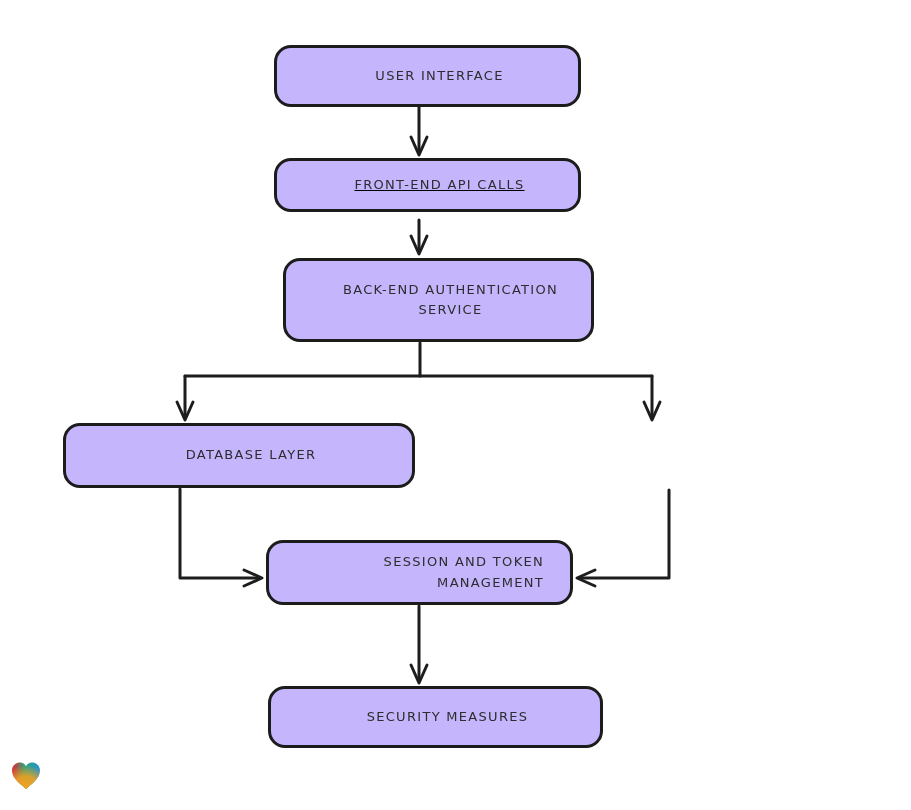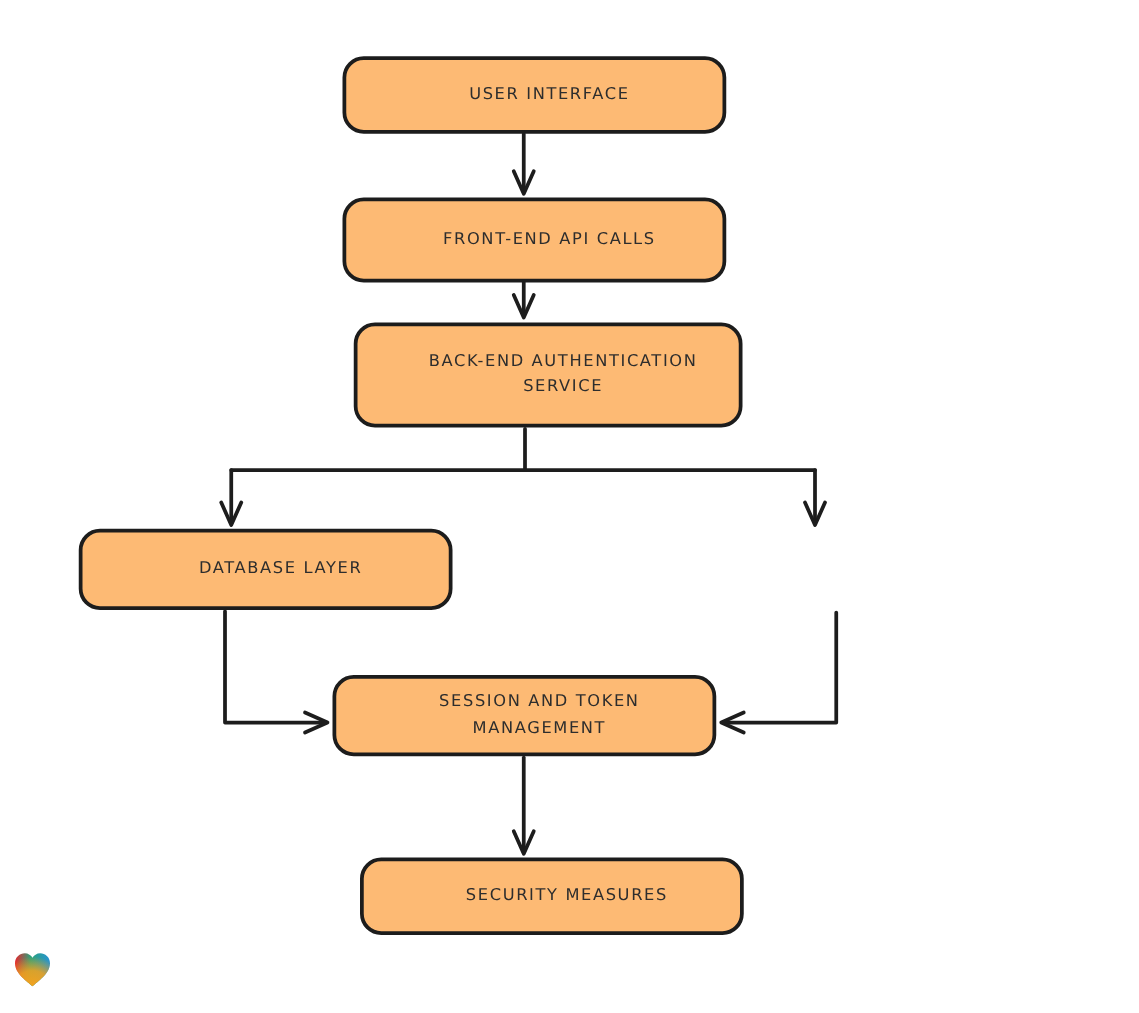--- a/index.html
+++ b/index.html
@@ -26,7 +26,7 @@
   .node {
     position: absolute;
     z-index: 2;
-    background: #fdba74;
+    background: #c4b5fd;
     border: 3.5px solid #1c1c1c;
     border-radius: 17px;
     display: flex;

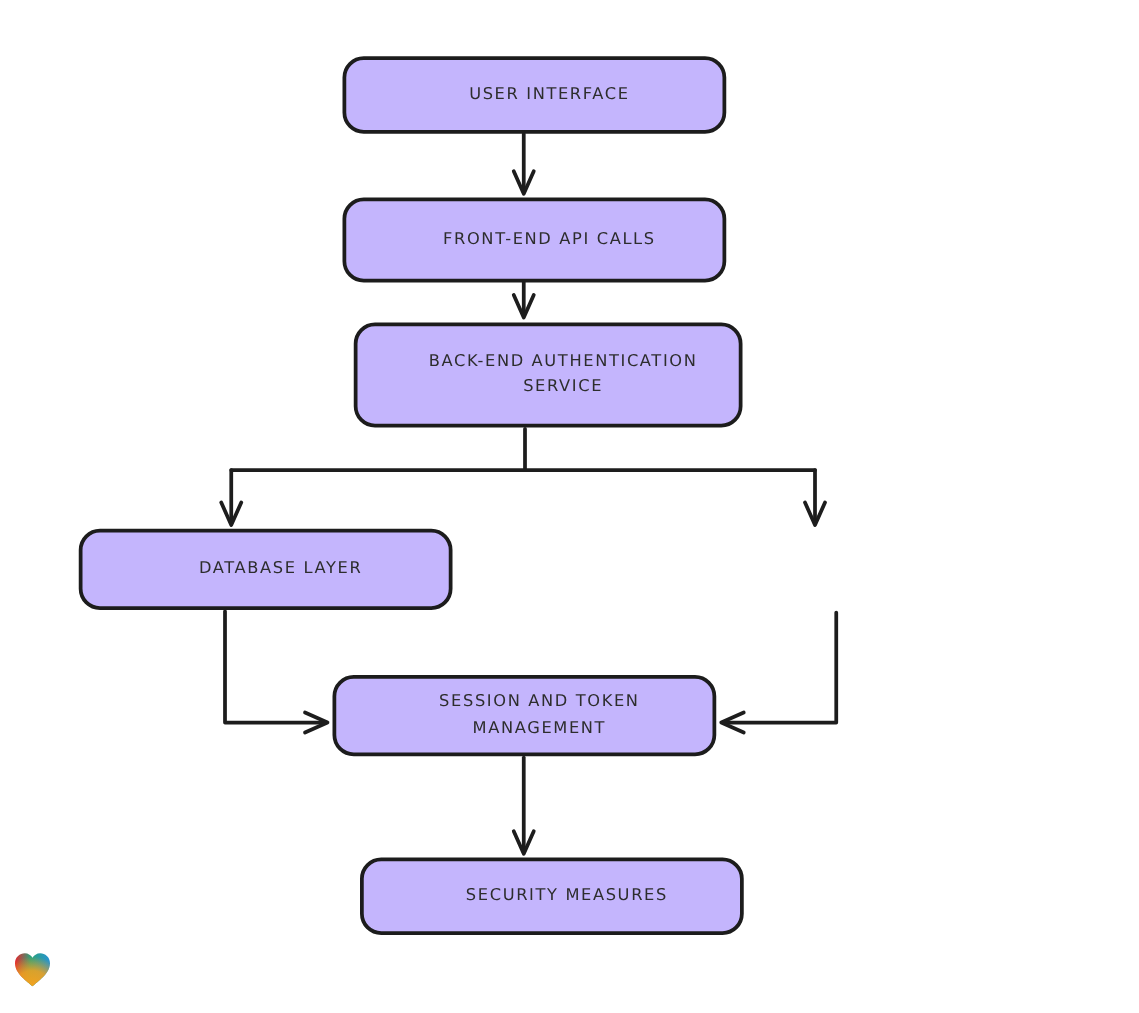--- a/index.html
+++ b/index.html
@@ -45,7 +45,7 @@
   }
   
   .n-user-interface      { left: 274px; top:  45px; width: 307px; height: 62px; }
-  .n-front-end-api       { left: 274px; top: 158px; width: 307px; height: 68px; }
+  .n-front-end-api       { left: 274px; top: 158px; width: 307px; height: 54px; text-decoration: underline; }
   .n-back-end-auth       { left: 283px; top: 258px; width: 311px; height: 84px; }
   .n-database-layer      { left:  63px; top: 423px; width: 299px; height: 65px; }
   .n-third-party-auth    { left: 451px; top: 423px; width: 307px; height: 66px; }

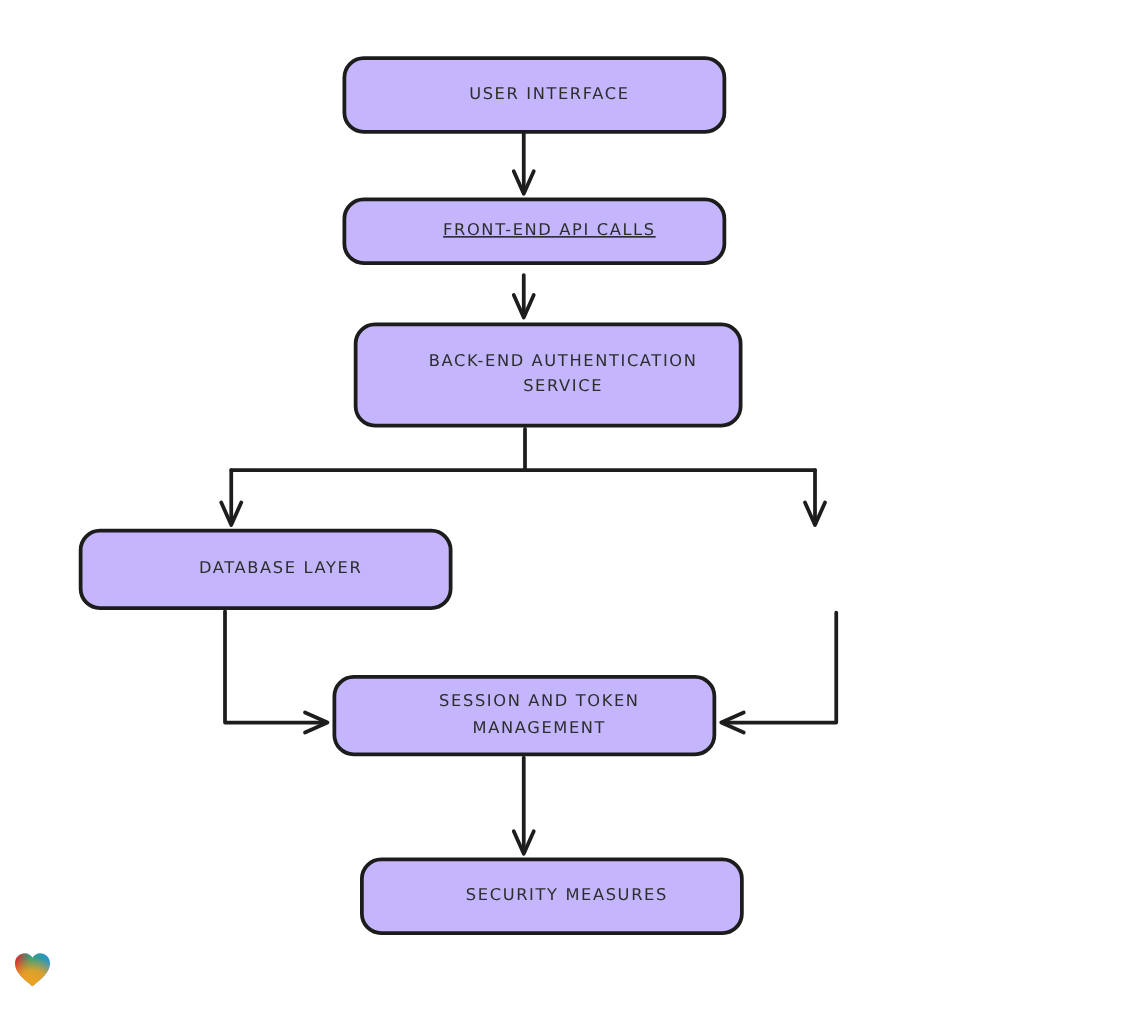--- a/index.html
+++ b/index.html
@@ -47,7 +47,7 @@
   .n-user-interface      { left: 274px; top:  45px; width: 307px; height: 62px; }
   .n-front-end-api       { left: 274px; top: 158px; width: 307px; height: 54px; text-decoration: underline; }
   .n-back-end-auth       { left: 283px; top: 258px; width: 311px; height: 84px; }
-  .n-database-layer      { left:  63px; top: 423px; width: 299px; height: 65px; }
+  .n-database-layer      { left:  63px; top: 423px; width: 352px; height: 65px; }
   .n-third-party-auth    { left: 451px; top: 423px; width: 307px; height: 66px; }
   .n-session-token       { left: 266px; top: 540px; width: 307px; height: 65px; }
   .n-security-measures   { left: 268px; top: 686px; width: 307px; height: 62px; margin-left: 20px; }

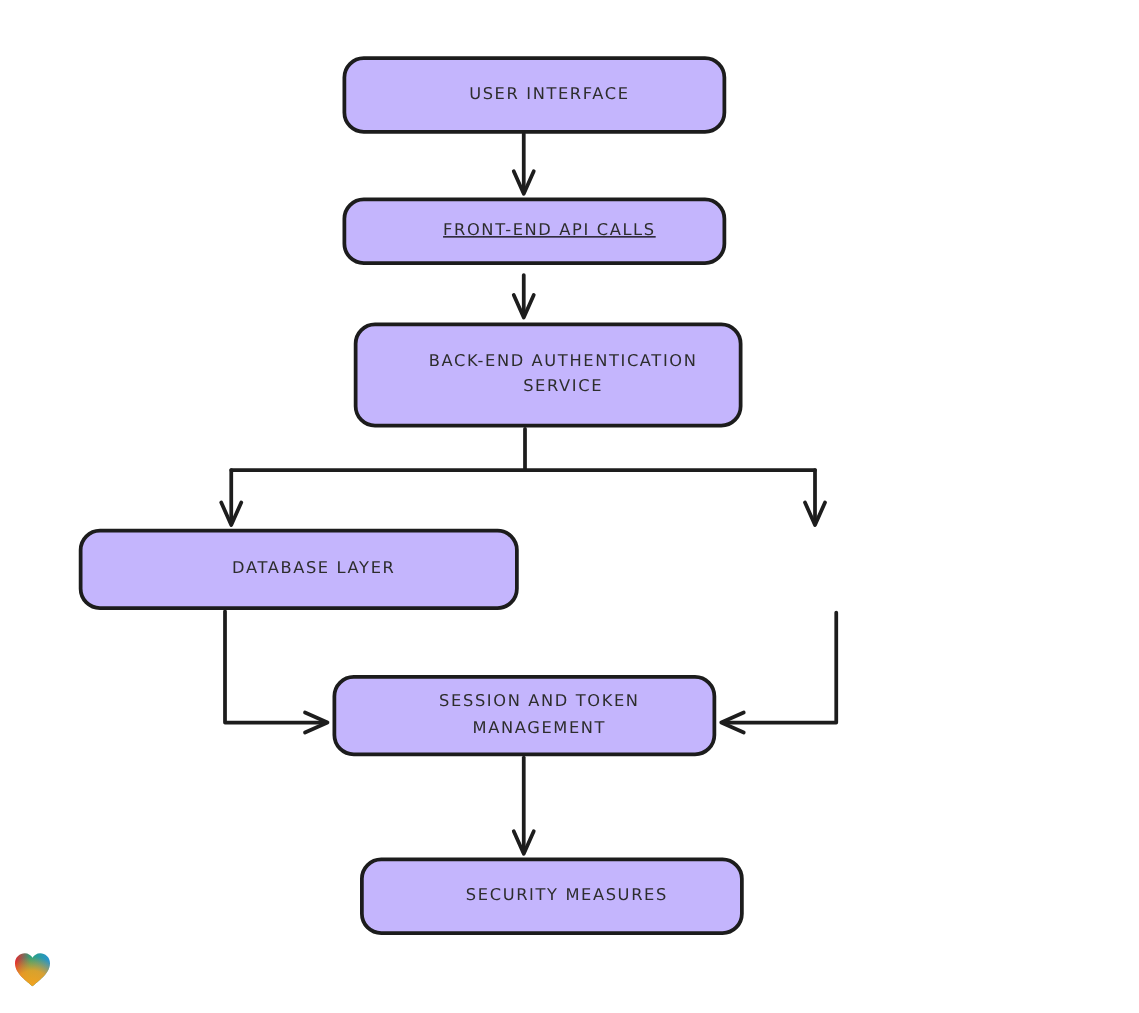--- a/index.html
+++ b/index.html
@@ -52,7 +52,7 @@
   .n-session-token       { left: 266px; top: 540px; width: 307px; height: 65px; }
   .n-security-measures   { left: 268px; top: 686px; width: 307px; height: 62px; margin-left: 20px; }
   .n-back-end-auth .label    { max-width: 250px; }
-  .n-session-token .label    { max-width: 225px; }
+  .n-session-token .label    { max-width: 225px; text-align: right; }
   .logo {
     position: absolute;
     left: 10px;

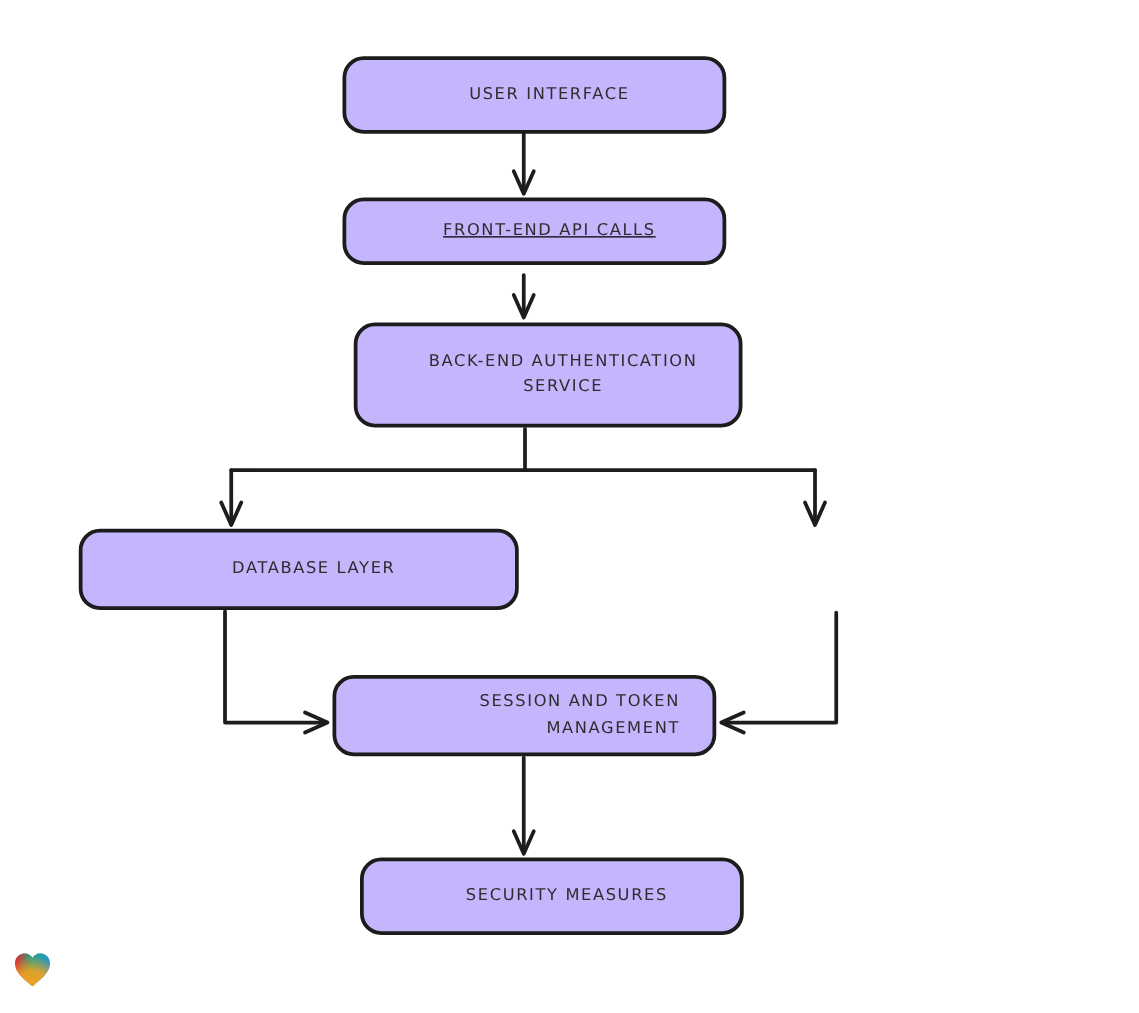--- a/index.html
+++ b/index.html
@@ -50,7 +50,7 @@
   .n-database-layer      { left:  63px; top: 423px; width: 352px; height: 65px; }
   .n-third-party-auth    { left: 451px; top: 423px; width: 307px; height: 66px; }
   .n-session-token       { left: 266px; top: 540px; width: 307px; height: 65px; }
-  .n-security-measures   { left: 268px; top: 686px; width: 307px; height: 62px; margin-left: 20px; }
+  .n-security-measures   { left: 268px; top: 686px; width: 335px; height: 62px; }
   .n-back-end-auth .label    { max-width: 250px; }
   .n-session-token .label    { max-width: 225px; text-align: right; }
   .logo {

